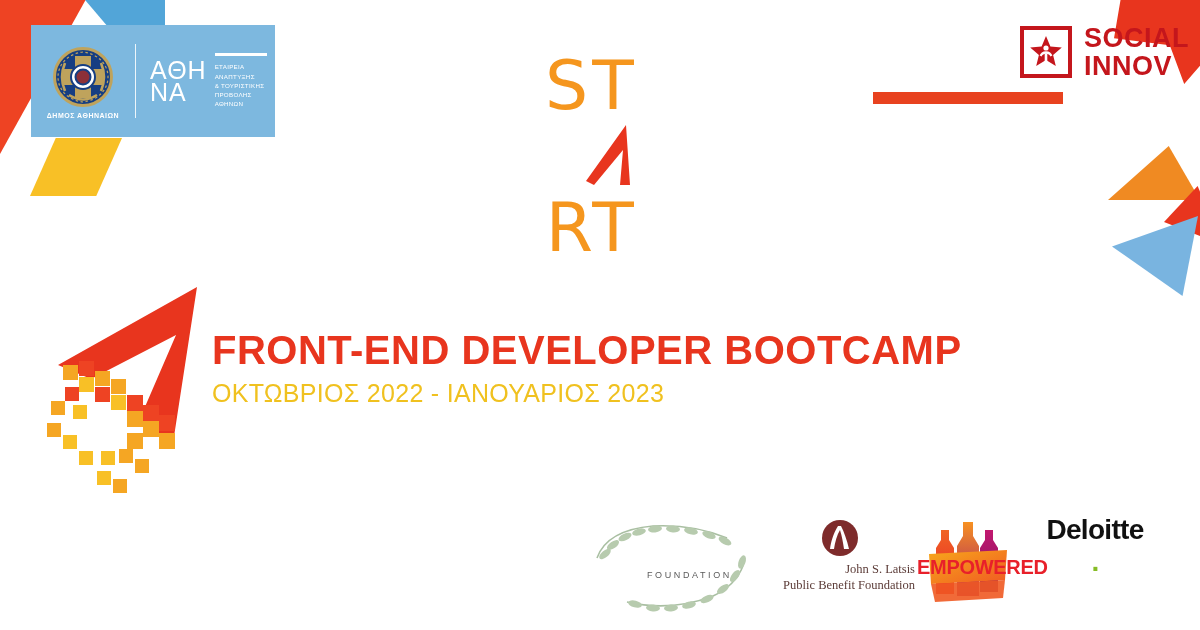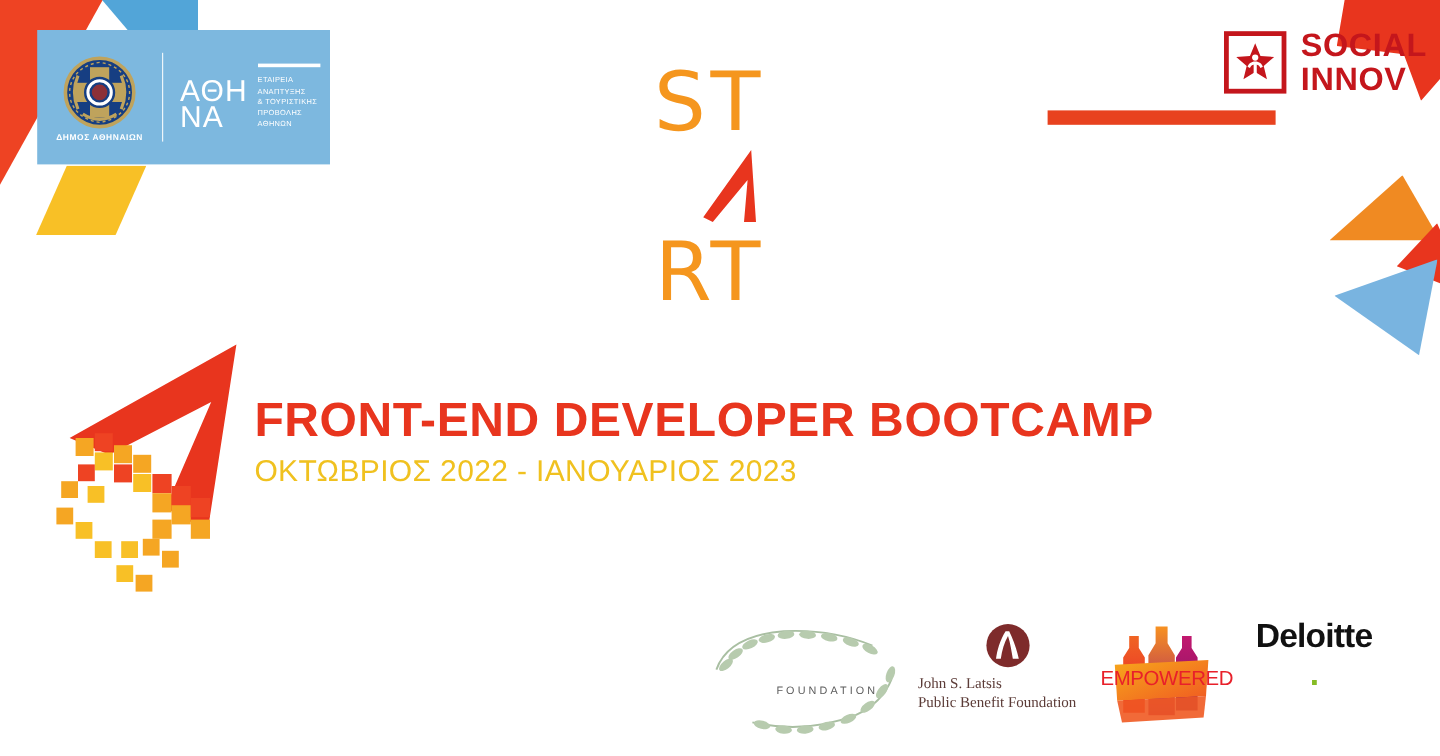--- a/index.html
+++ b/index.html
@@ -112,7 +112,7 @@
     width:1px; height:74px; background:#ffffff; opacity:.85;
   }
   .athens-right {
-    flex:1; display:flex; align-items:flex-end;
+    flex:1; display:flex; align-items:center;
     padding-left:14px; gap:8px;
   }
   .aona {

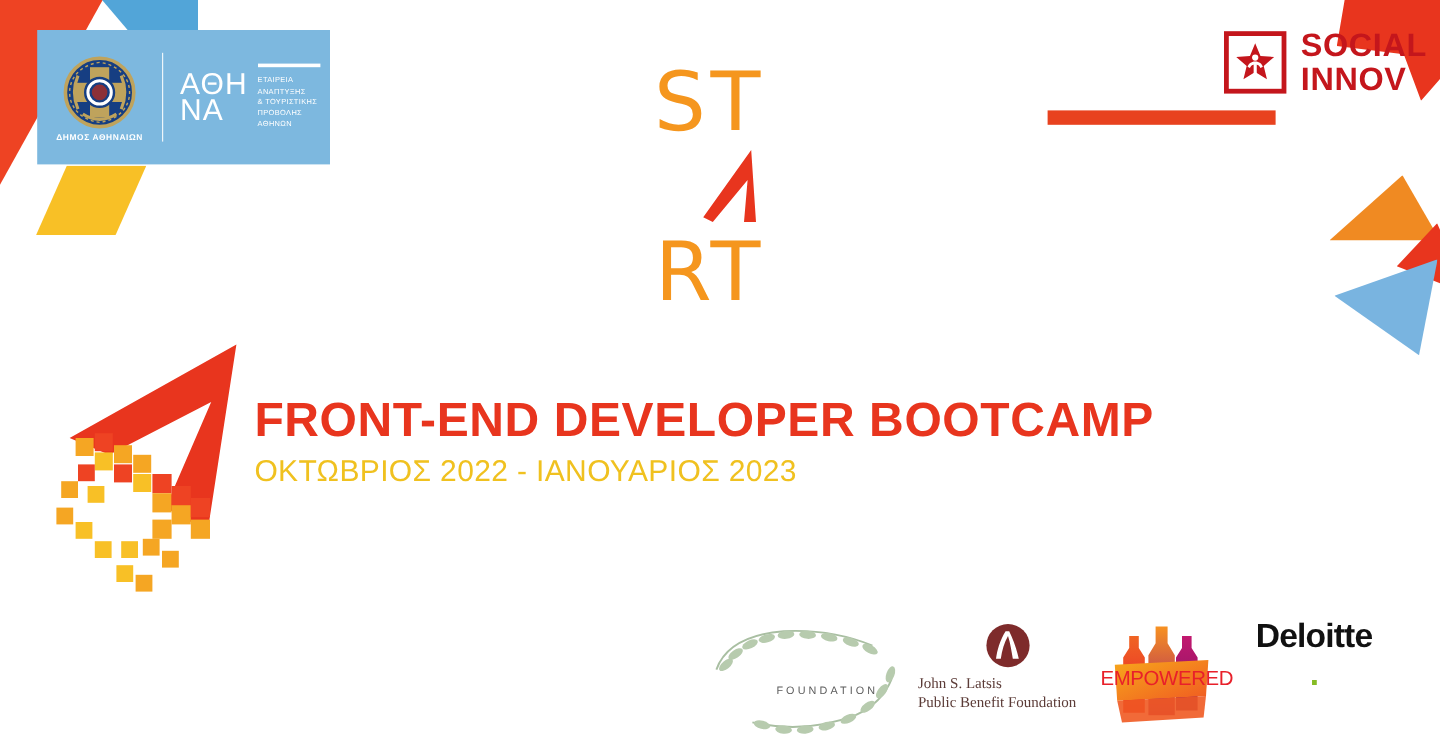--- a/index.html
+++ b/index.html
@@ -203,7 +203,7 @@
   }
 
   
-  .sp-latsis { width:150px; height:100px; text-align:left; }
+  .sp-latsis { width:150px; height:100px; text-align:right; }
   .latsis-circle {
     width:36px; height:36px; border-radius:50%;
     background:#7E2B2B; margin:6px auto 6px;

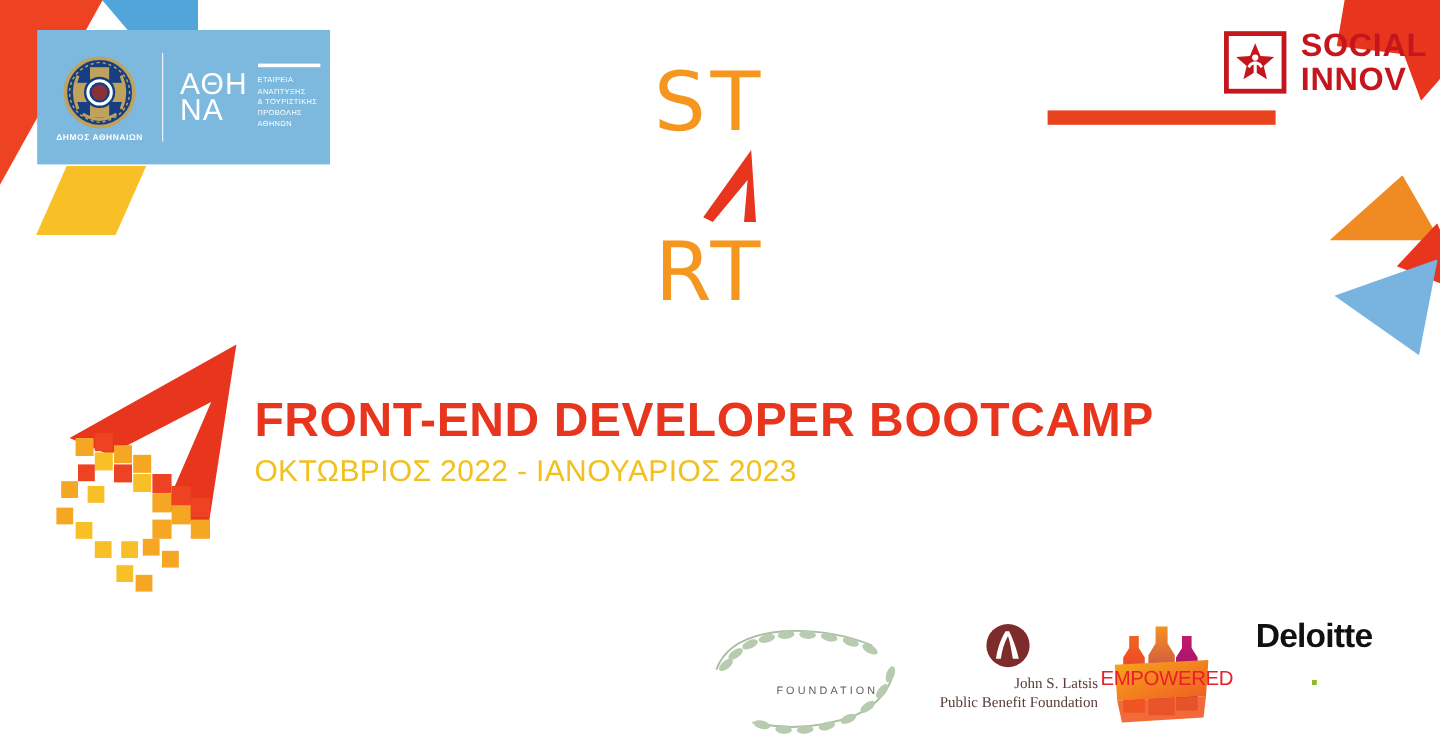--- a/index.html
+++ b/index.html
@@ -218,7 +218,7 @@
   .sp-emp { width:110px; height:100px; }
   .emp-text {
     position:absolute; left:2px; top:42px;
-    color:#E8202A; font-weight:normal; font-size:17px;
+    color:#E8202A; font-weight:bold; font-size:20px;
     letter-spacing:-.3px; z-index:3;
   }
 

